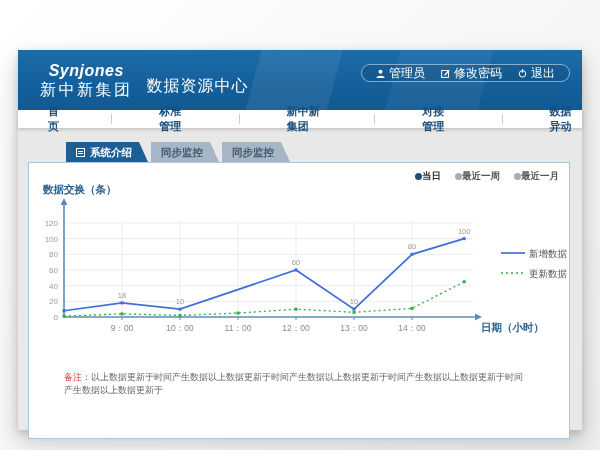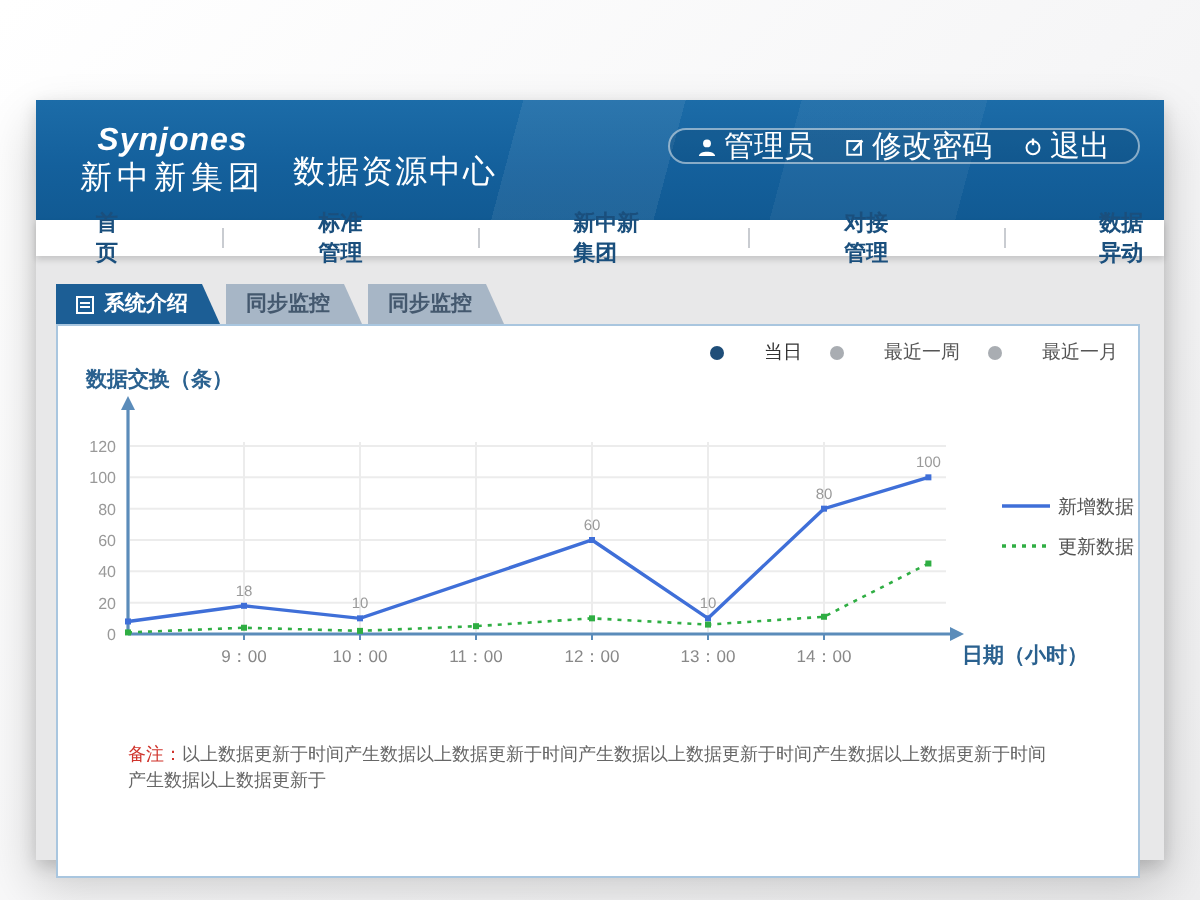--- a/index.html
+++ b/index.html
@@ -37,7 +37,7 @@
     border:1px solid rgba(255,255,255,.5); border-radius:9px;
     background:rgba(8,40,70,.15); padding:0 6px;
   }
-  .user-btn { display:flex; align-items:center; gap:4px; color:#fff; font-size:15px; padding:0 8px; cursor:pointer; white-space:nowrap; }
+  .user-btn { display:flex; align-items:center; gap:4px; color:#fff; font-size:12px; padding:0 8px; cursor:pointer; white-space:nowrap; }
   .user-btn svg { display:block; }
   
   .main-nav {

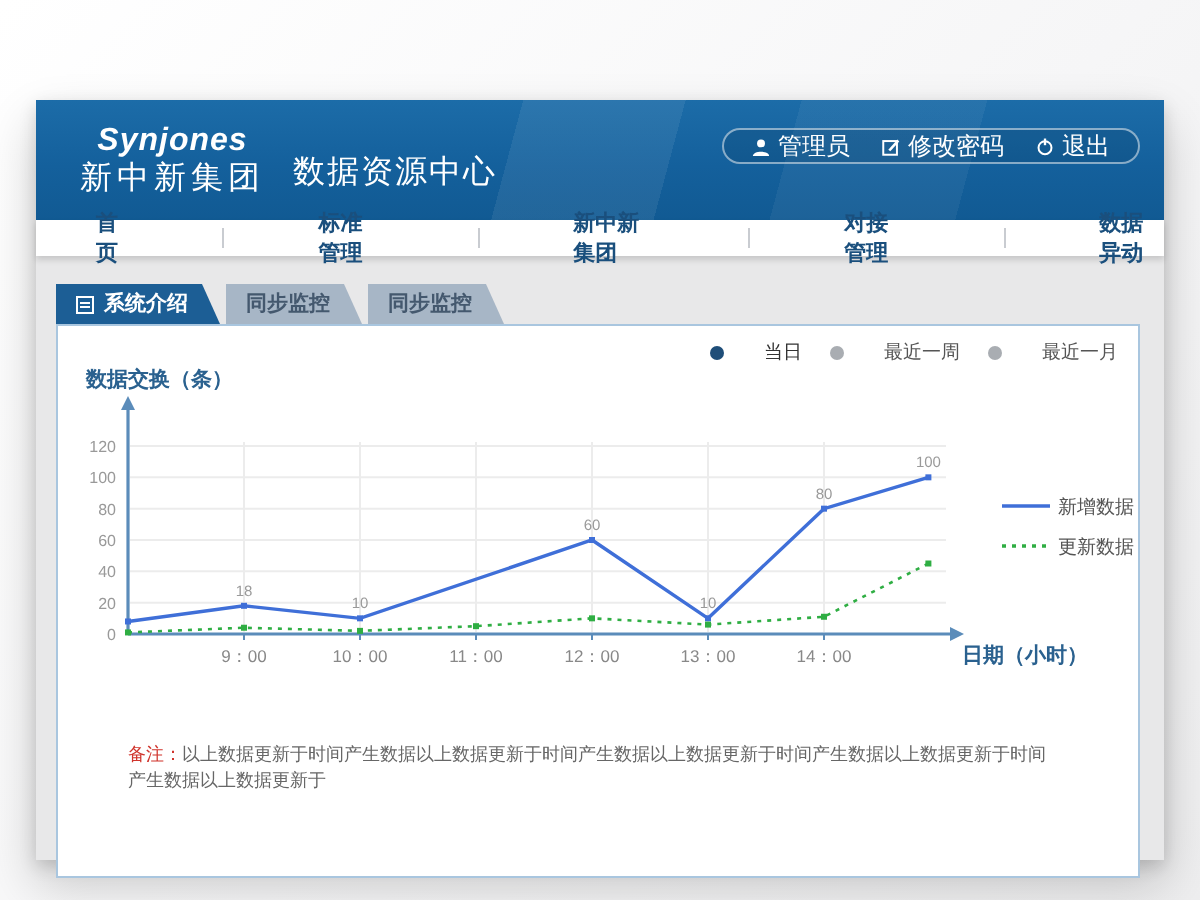--- a/index.html
+++ b/index.html
@@ -55,7 +55,7 @@
     position:relative; line-height:20px; font-size:10.5px; font-weight:bold;
     padding:0 16px 0 10px; cursor:pointer;
     clip-path:polygon(0 0, calc(100% - 9px) 0, 100% 100%, 0 100%);
-    display:flex; align-items:center; gap:5px;
+    display:flex; align-items:center; gap:5px;margin-left:38px;
   }
   .tab.active { background:#1c5e95; color:#ffffff; }
   .tab.inactive { background:#a7b6c6; color:#44586e; margin-left:3px; }

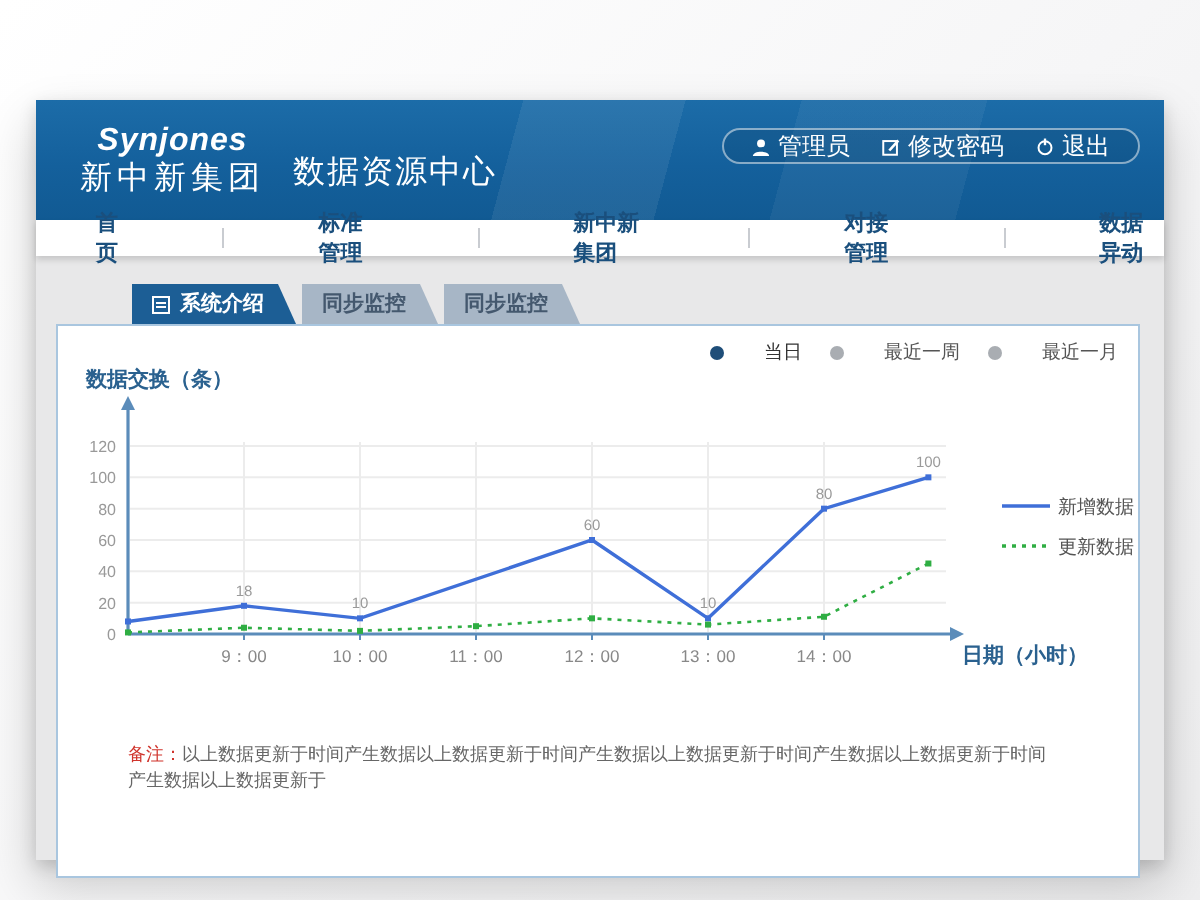--- a/index.html
+++ b/index.html
@@ -68,7 +68,7 @@
     position:relative; background:#ffffff; border:1px solid #a9c6df; height:277px;
   }
   .radio-row { position:absolute; top:7px; right:10px; display:flex; gap:14px; align-items:center; }
-  .radio { display:flex; align-items:center; gap:20px; font-size:9.5px; color:#555; cursor:pointer; }
+  .radio { display:flex; align-items:center; gap:0; font-size:9.5px; color:#555; cursor:pointer;font-weight:bold; }
   .radio .dot { width:7px; height:7px; border-radius:50%; background:#a9adb2; }
   .radio.selected .dot { background:#1f4e79; }
   .radio.selected { color:#333; }

